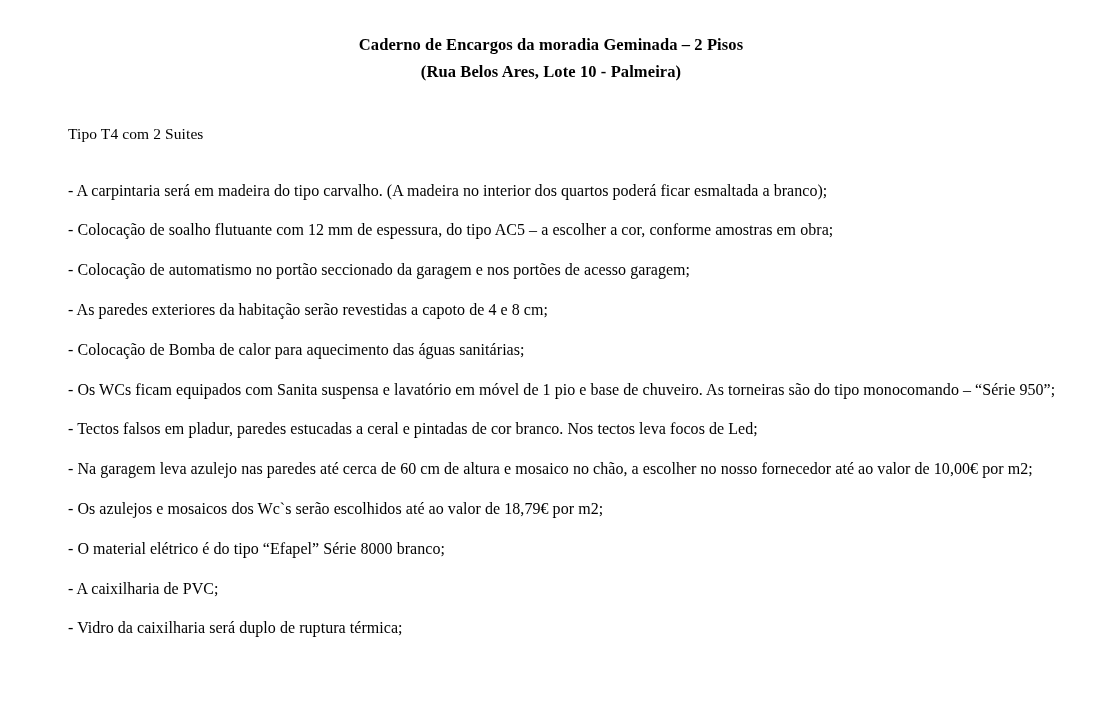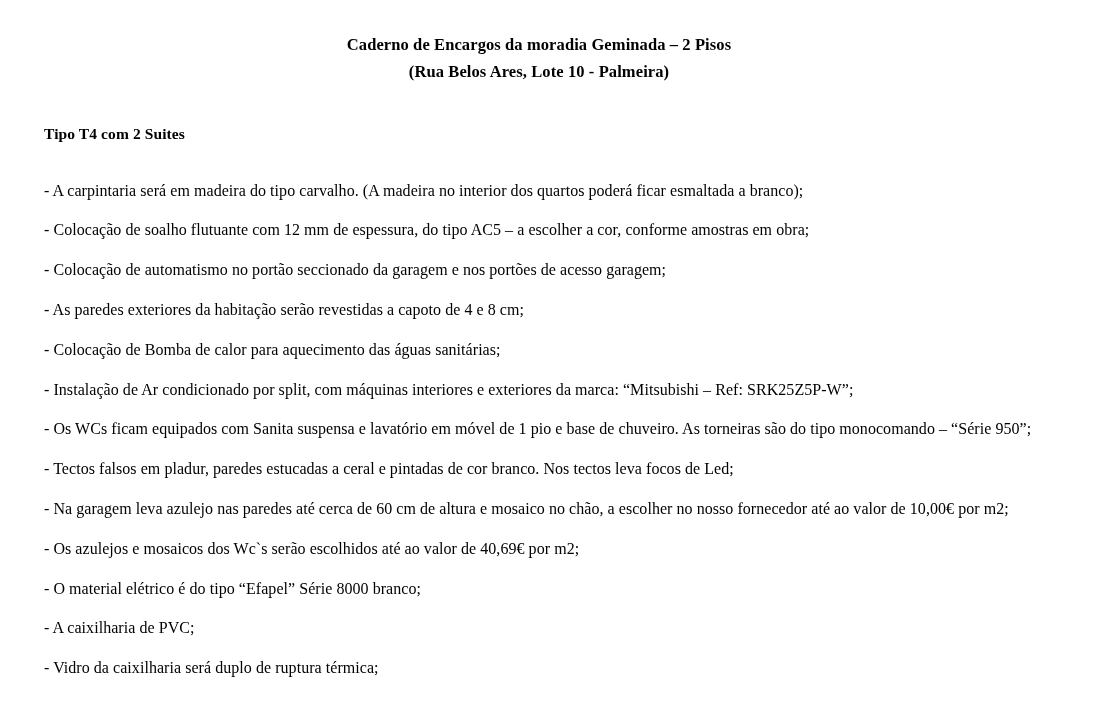--- a/index.html
+++ b/index.html
@@ -18,7 +18,7 @@
     width: 1094px;
     height: 720px;
     box-sizing: border-box;
-    padding: 34px 60px 0 44px;
+    padding: 34px 60px 0 68px;
     position: relative;
   }
   .title-block {

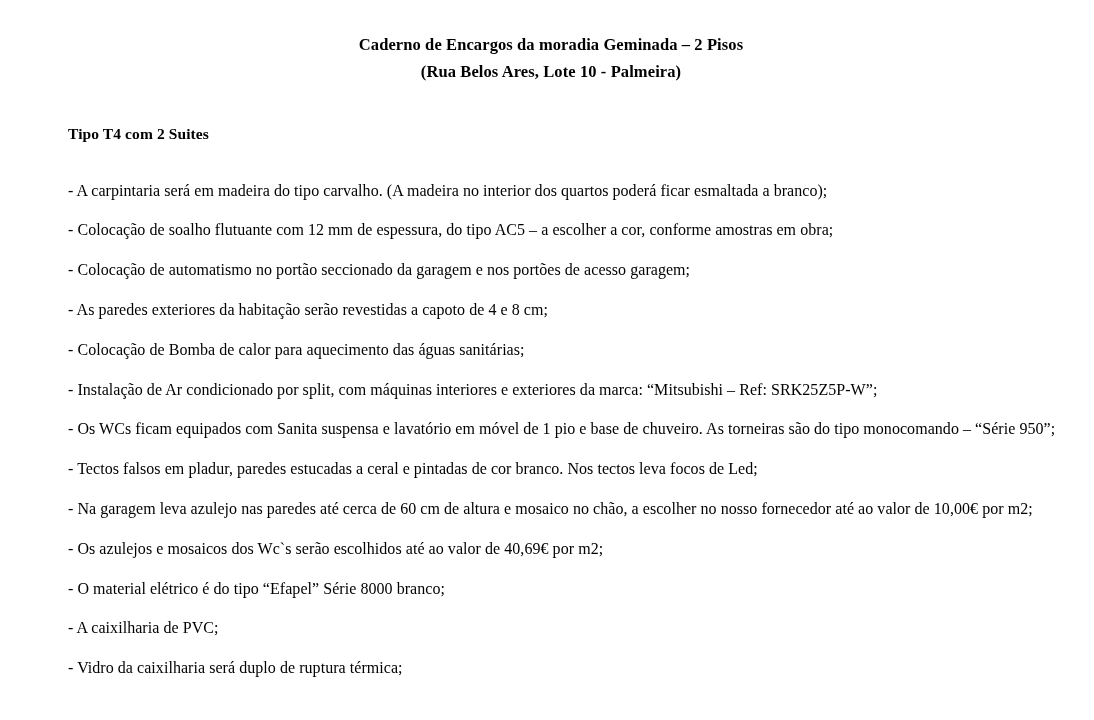--- a/index.html
+++ b/index.html
@@ -39,7 +39,7 @@
     letter-spacing: 0.1px;
   }
   .section-heading {
-    font-weight: bold;
+    font-weight: normal;
     font-size: 15.5px;
     margin-top: 41px;
     margin-bottom: 8px;

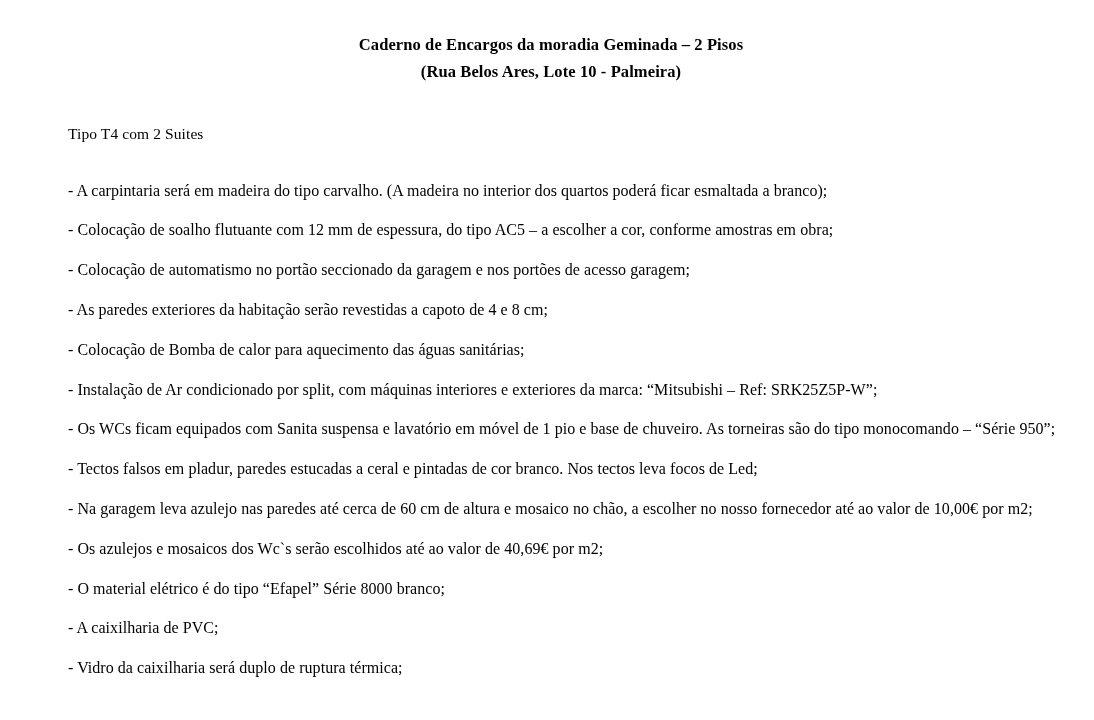--- a/index.html
+++ b/index.html
@@ -74,7 +74,6 @@
     <div class="item">- Colocação de automatismo no portão seccionado da garagem e nos portões de acesso garagem;</div>
     <div class="item">- As paredes exteriores da habitação serão revestidas a capoto de 4 e 8 cm;</div>
     <div class="item">- Colocação de Bomba de calor para aquecimento das águas sanitárias;</div>
-    <div class="item">- Instalação de Ar condicionado por split, com máquinas interiores e exteriores da marca: “Mitsubishi – Ref: SRK25Z5P-W”;</div>
     <div class="item">- Os WCs ficam equipados com Sanita suspensa e lavatório em móvel de 1 pio e base de chuveiro. As torneiras são do tipo monocomando – “Série 950”;</div>
     <div class="item">- Tectos falsos em pladur, paredes estucadas a ceral e pintadas de cor branco. Nos tectos leva focos de Led;</div>
     <div class="item">- Na garagem leva azulejo nas paredes até cerca de 60 cm de altura e mosaico no chão, a escolher no nosso fornecedor até ao valor de 10,00€ por m2;</div>

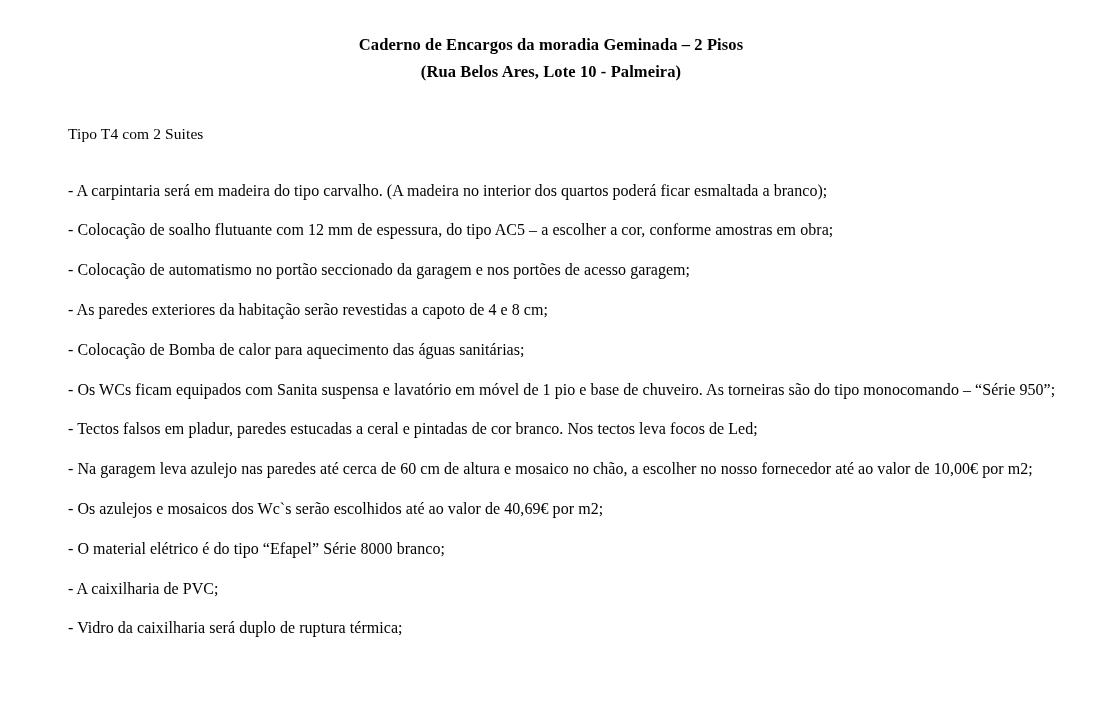--- a/index.html
+++ b/index.html
@@ -77,7 +77,7 @@
     <div class="item">- Os WCs ficam equipados com Sanita suspensa e lavatório em móvel de 1 pio e base de chuveiro. As torneiras são do tipo monocomando – “Série 950”;</div>
     <div class="item">- Tectos falsos em pladur, paredes estucadas a ceral e pintadas de cor branco. Nos tectos leva focos de Led;</div>
     <div class="item">- Na garagem leva azulejo nas paredes até cerca de 60 cm de altura e mosaico no chão, a escolher no nosso fornecedor até ao valor de 10,00€ por m2;</div>
-    <div class="item">- Os azulejos e mosaicos dos Wc`s serão escolhidos até ao valor de 40,69€ por m2;</div>
+    <div class="item">- Os azulejos e mosaicos dos Wc`s serão escolhidos até ao valor de 18,79€ por m2;</div>
     <div class="item">- O material elétrico é do tipo “Efapel” Série 8000 branco;</div>
     <div class="item">- A caixilharia de PVC;</div>
     <div class="item">- Vidro da caixilharia será duplo de ruptura térmica;</div>

